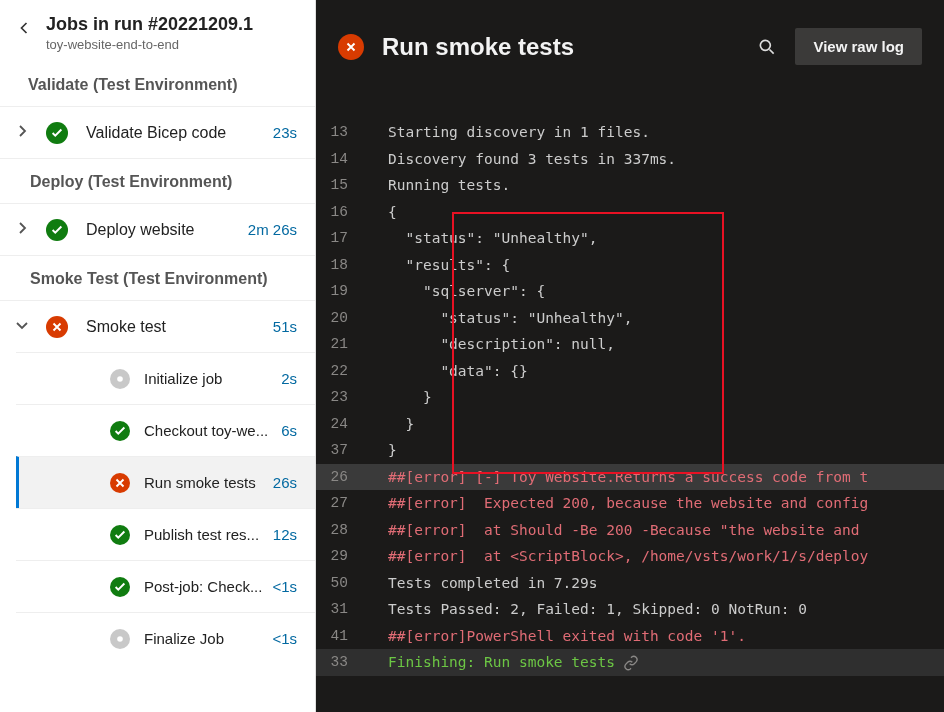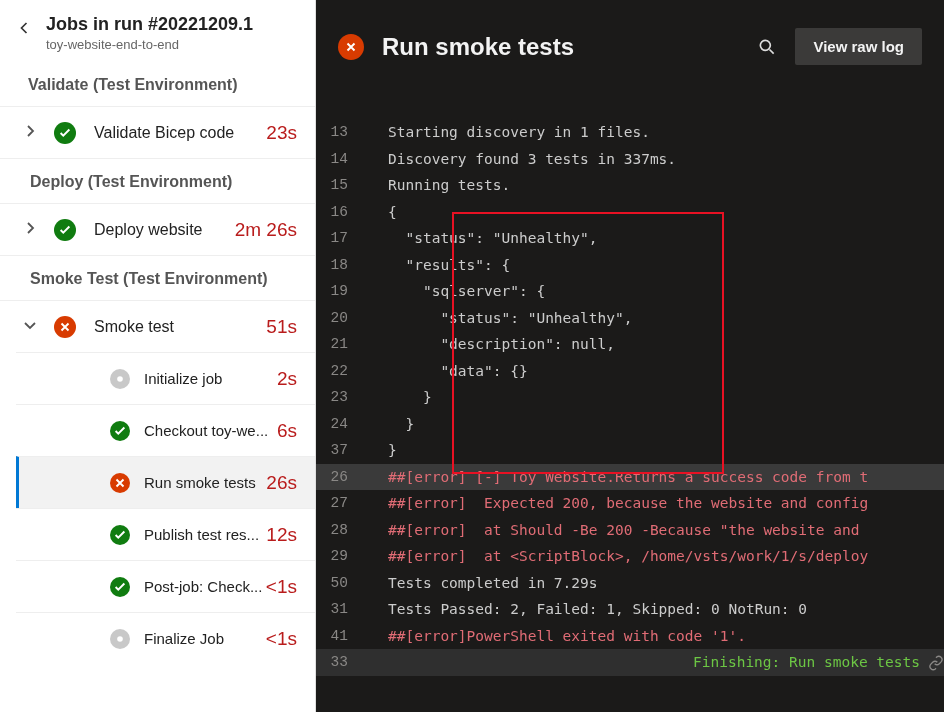--- a/index.html
+++ b/index.html
@@ -35,7 +35,7 @@
   .job-row, .step-row {
     display: flex; align-items: center;
     height: 52px;
-    padding: 0 18px 0 22px;
+    padding: 0 18px 0 14px;
     border-top: 1px solid #eee;
     cursor: pointer;
   }

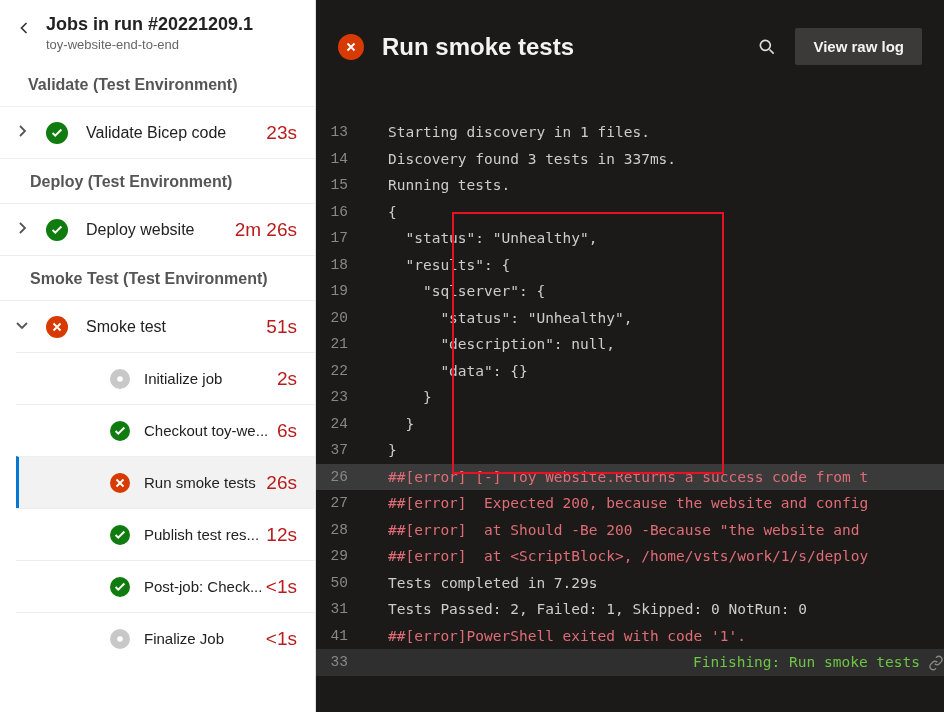--- a/index.html
+++ b/index.html
@@ -46,7 +46,7 @@
   .status-skipped { background:#c8c8c8; }
   .status-ico svg { width: 14px; height:14px; }
   .job-label { margin-left: 18px; font-size: 16px; color: #222; flex: 1; white-space:nowrap; overflow:hidden; text-overflow:ellipsis;}
-  .job-dur { font-size: 19px; color: #b91c1c; text-align: right; }
+  .job-dur { font-size: 15px; color: #0369a1; text-align: right; }
   .step-row { padding-left: 94px; margin-left: 16px; }
   .step-row .status-ico { width: 20px; height:20px; }
   .step-row .job-label { margin-left: 14px; font-size: 15px;}

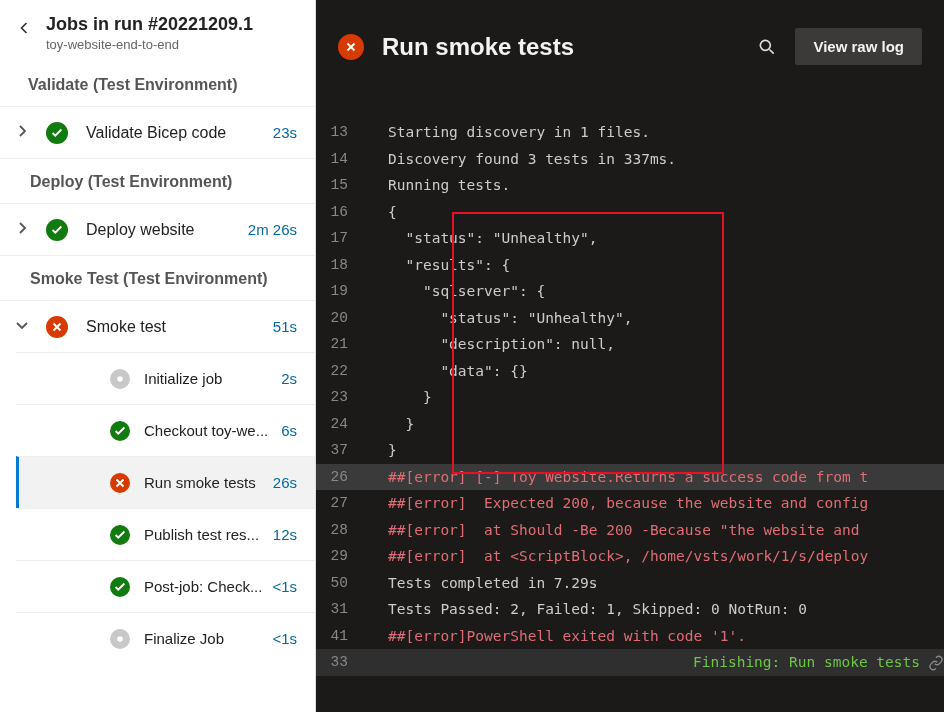--- a/index.html
+++ b/index.html
@@ -86,7 +86,7 @@
   .lc { flex:1; overflow:hidden;margin-left:20px; }
   .c-plain { color: #cccccc; }
   .c-err   { color: #e06c75; }
-  .c-finish{ color: #6cc644; text-align: right; }
+  .c-finish{ color: #6cc644; }
   .log-line.hl-err { background: #3a3a3a; }
   .log-line.hl-fin { background: #2f2f2f; }
   .link-ico { display:inline-flex; vertical-align:middle; margin-left:8px; color:#8a8886;}

